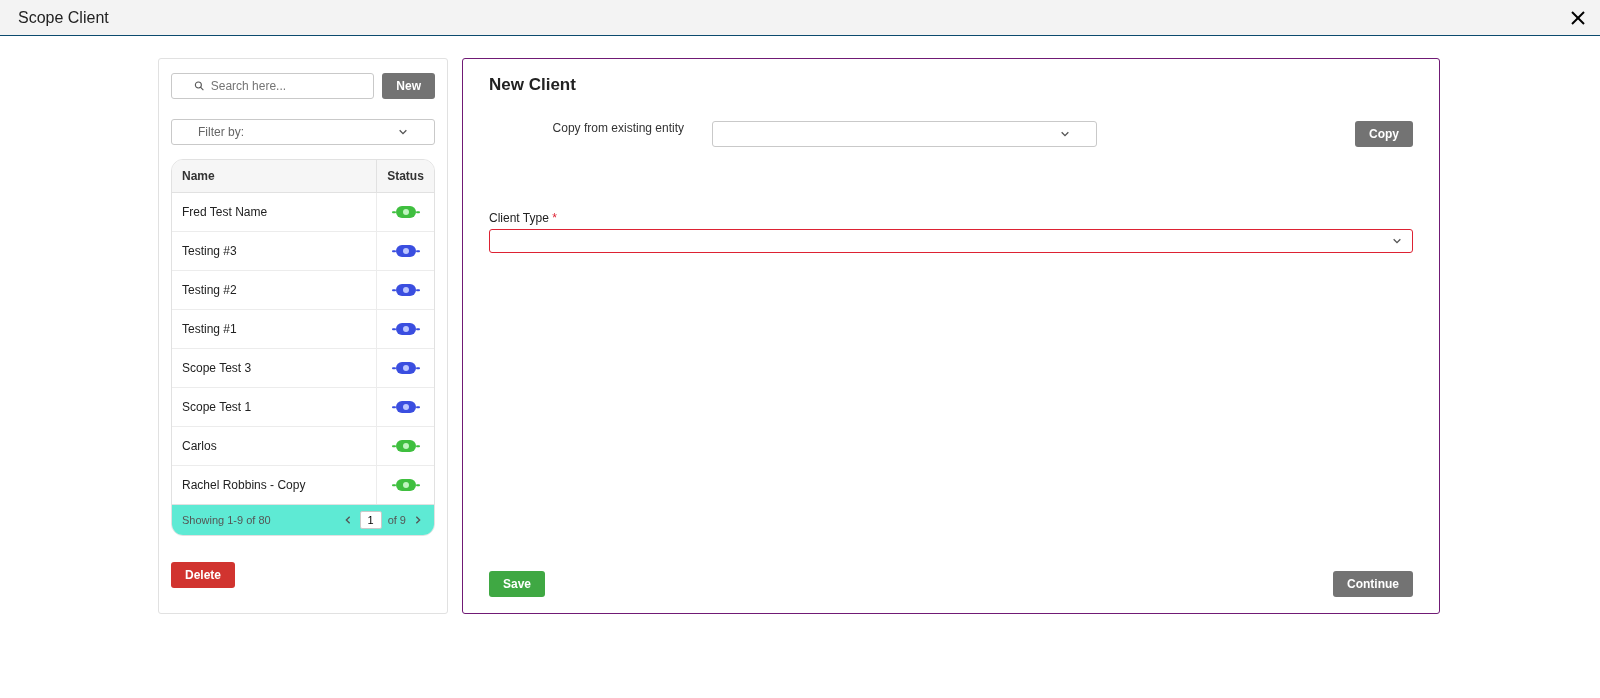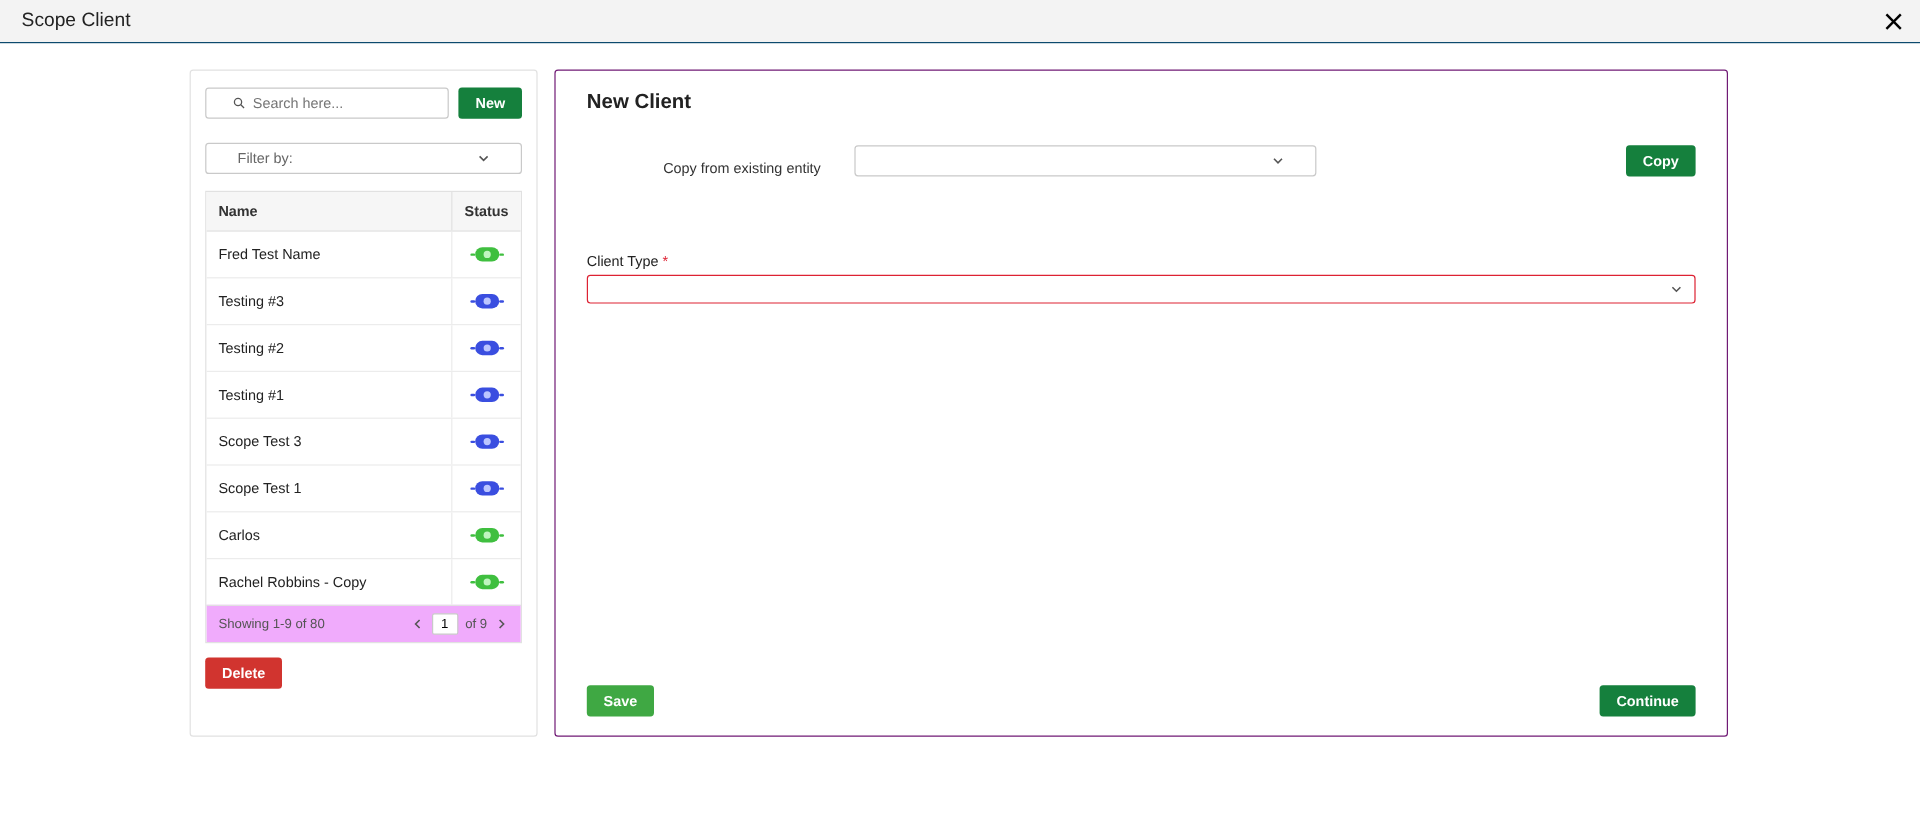--- a/index.html
+++ b/index.html
@@ -37,7 +37,7 @@
   .btn { display: inline-flex; align-items: center; justify-content: center;
     height: 26px; padding: 0 14px; border: none; border-radius: 3px;
     font-size: 12px; font-weight: 600; cursor: pointer; color: #fff; }
-  .btn-primary { background: #15803d; }
+  .btn-primary { background: #737373; }
   .btn-success { background: #3fa843; }
   .btn-danger  { background: #d1342f; }
 

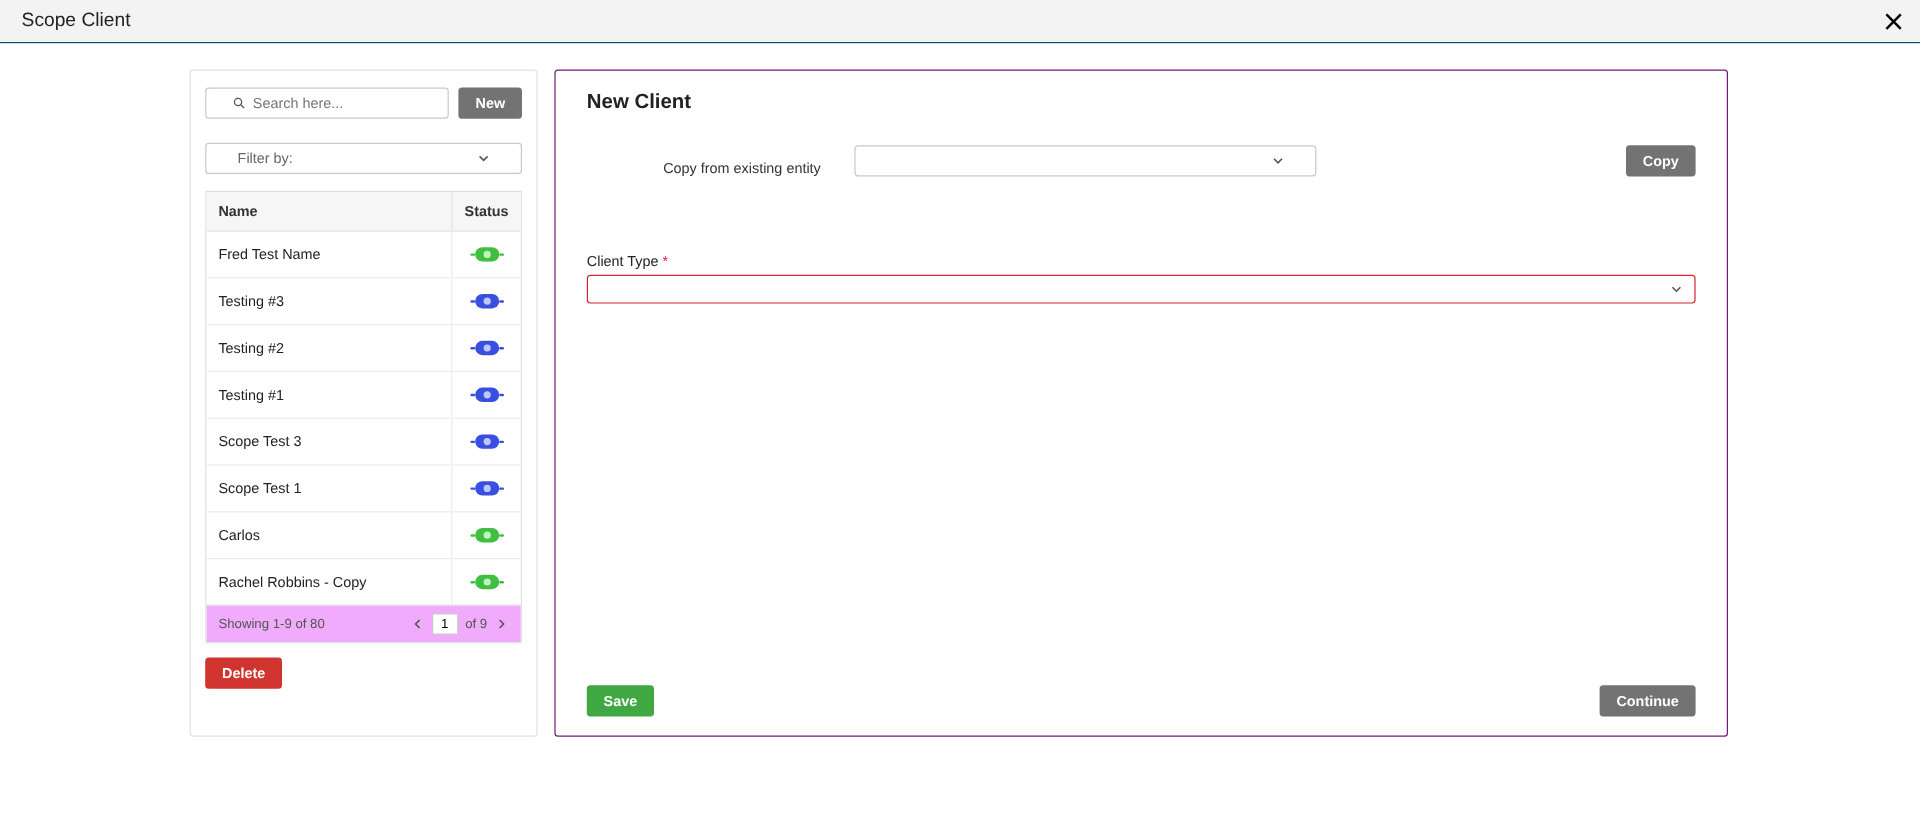--- a/index.html
+++ b/index.html
@@ -99,7 +99,7 @@
   }
   .right-panel h2 { font-size: 17px; font-weight: 700; margin-bottom: 26px; }
 
-  .copy-row { display: flex; align-items: flex-end; gap: 28px; }
+  .copy-row { display: flex; align-items: flex-start; gap: 28px; }
   .copy-row .lbl { font-size: 12px; color: #333; width: 195px; text-align: right; }
   .copy-row .sel { width: 385px; }
   .copy-row .spacer { flex: 1; }

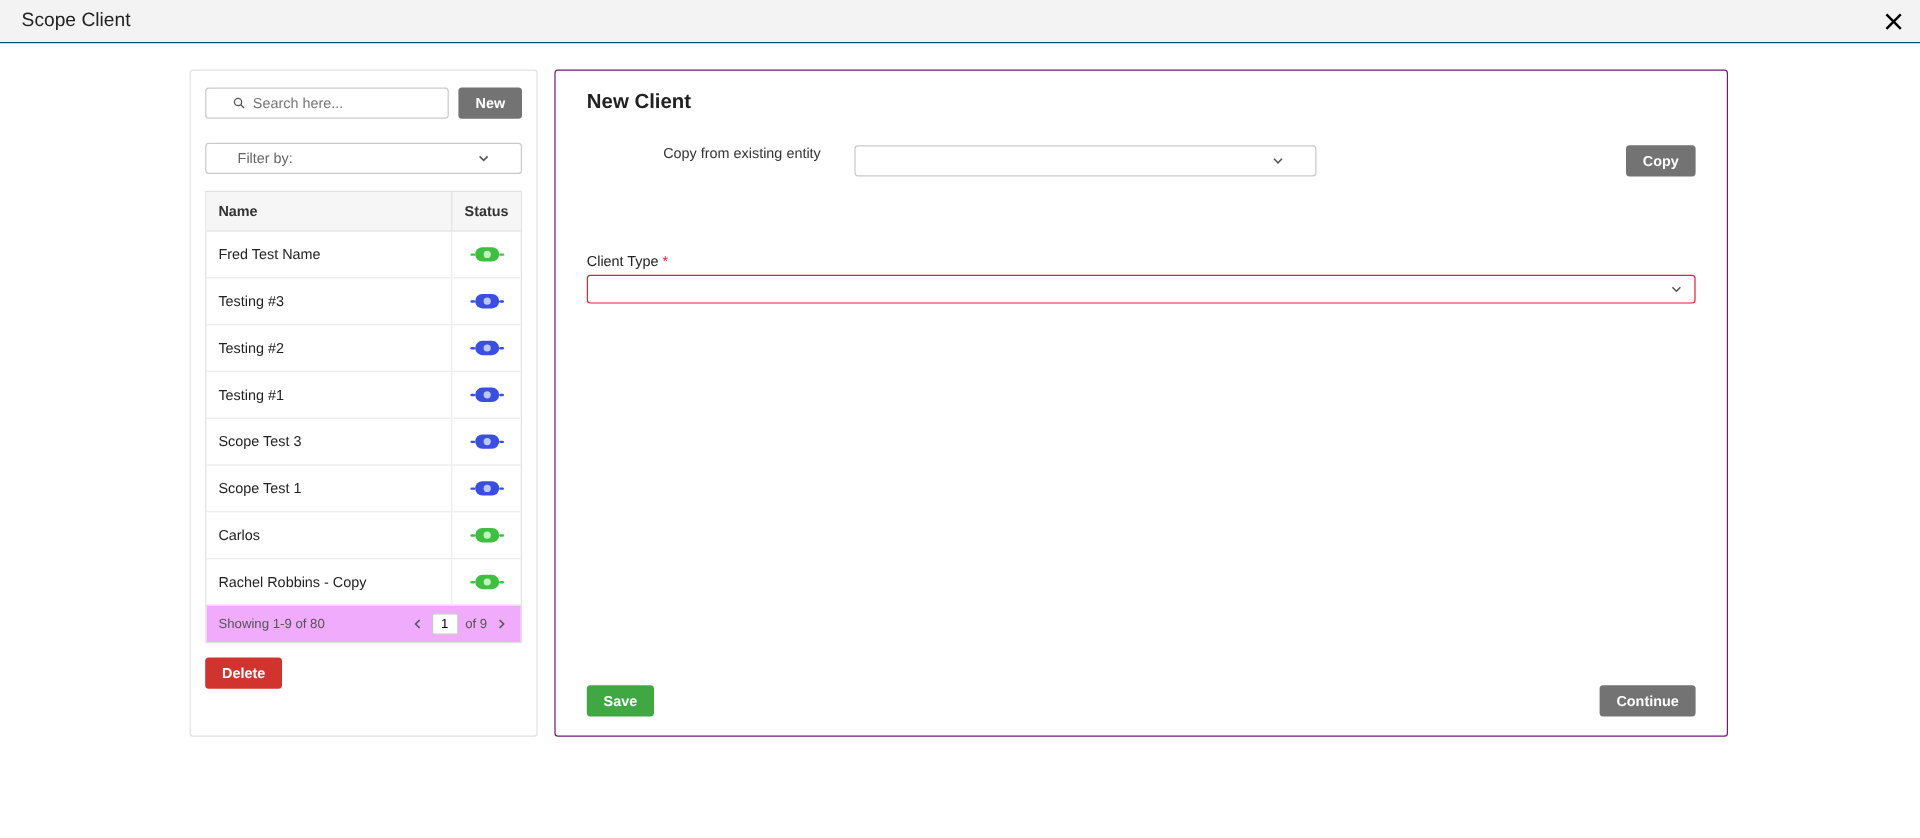--- a/index.html
+++ b/index.html
@@ -50,7 +50,7 @@
   .chev { width: 10px; height: 10px; }
   .chev polyline { fill: none; stroke: #555; stroke-width: 1.6; }
 
-  .table { margin-top: 14px; border: 1px solid #e1e1e1; border-radius: 0; overflow: hidden; }
+  .table { margin-top: 14px; border: 1px solid #e1e1e1; border-radius: 12px; overflow: hidden; }
   .thead {
     display: flex; background: #f6f6f6; border-bottom: 1px solid #e1e1e1;
     font-size: 12px; font-weight: 600; color: #333;

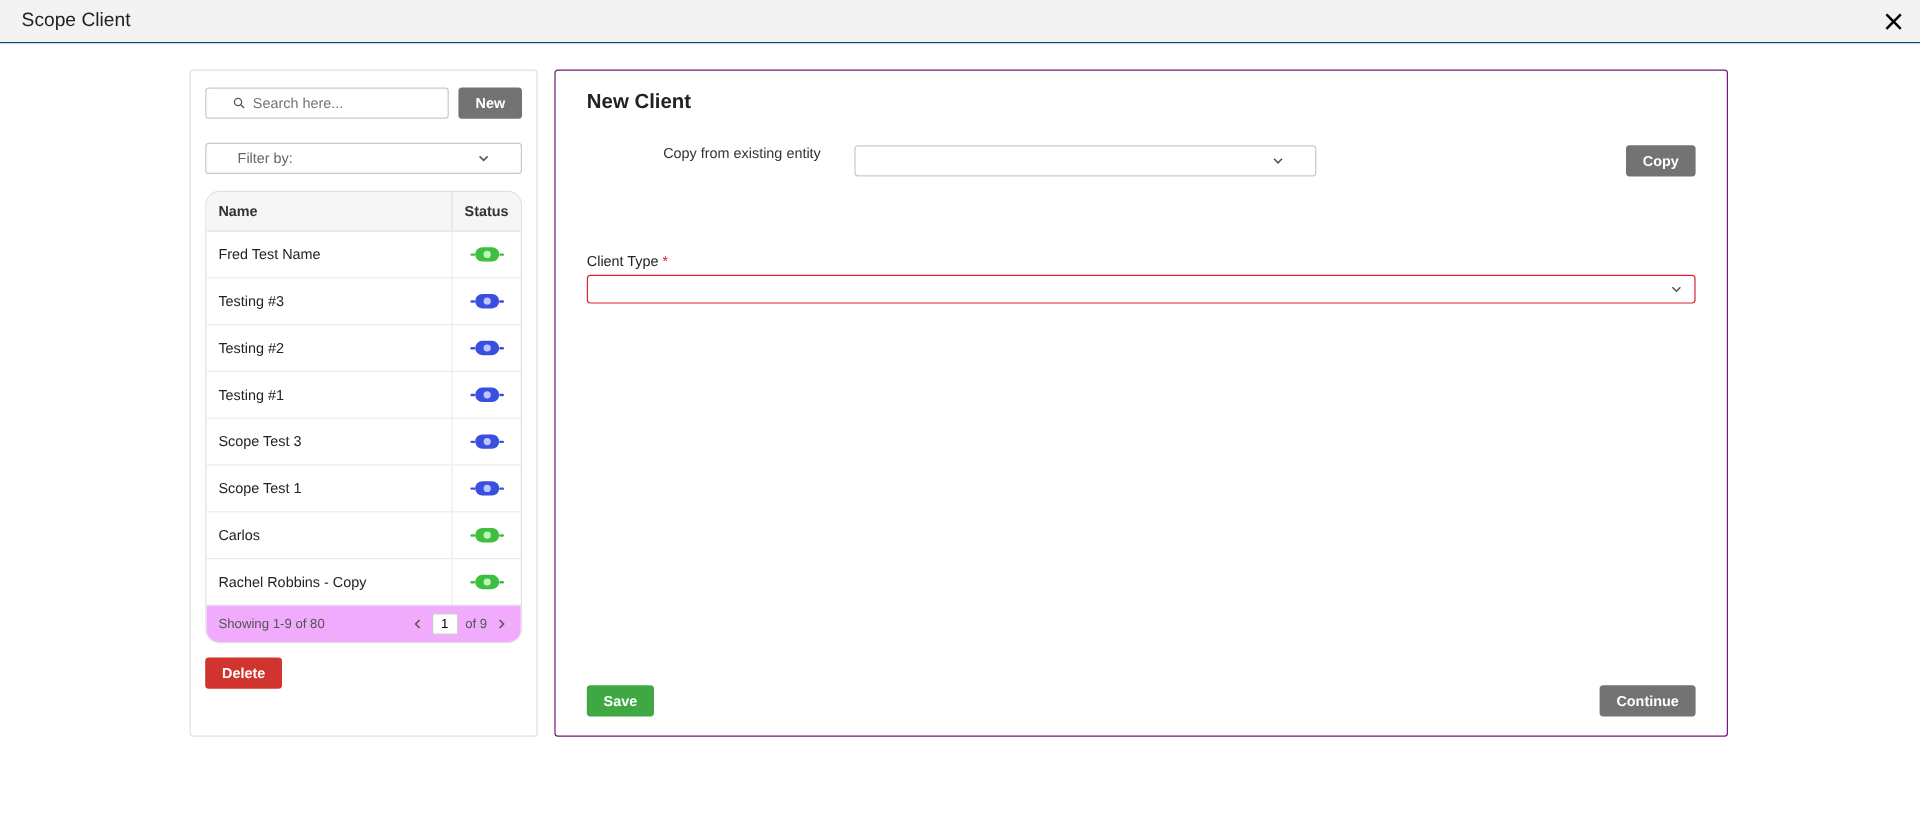--- a/index.html
+++ b/index.html
@@ -82,7 +82,7 @@
 
   .pager {
     display: flex; align-items: center; justify-content: space-between;
-    background: #f0abfc; font-size: 11px; color: #555; padding: 6px 10px;
+    background: #5eead4; font-size: 11px; color: #555; padding: 6px 10px;
     border-top: 1px solid #e1e1e1;
   }
   .pager .right { display: flex; align-items: center; gap: 6px; }

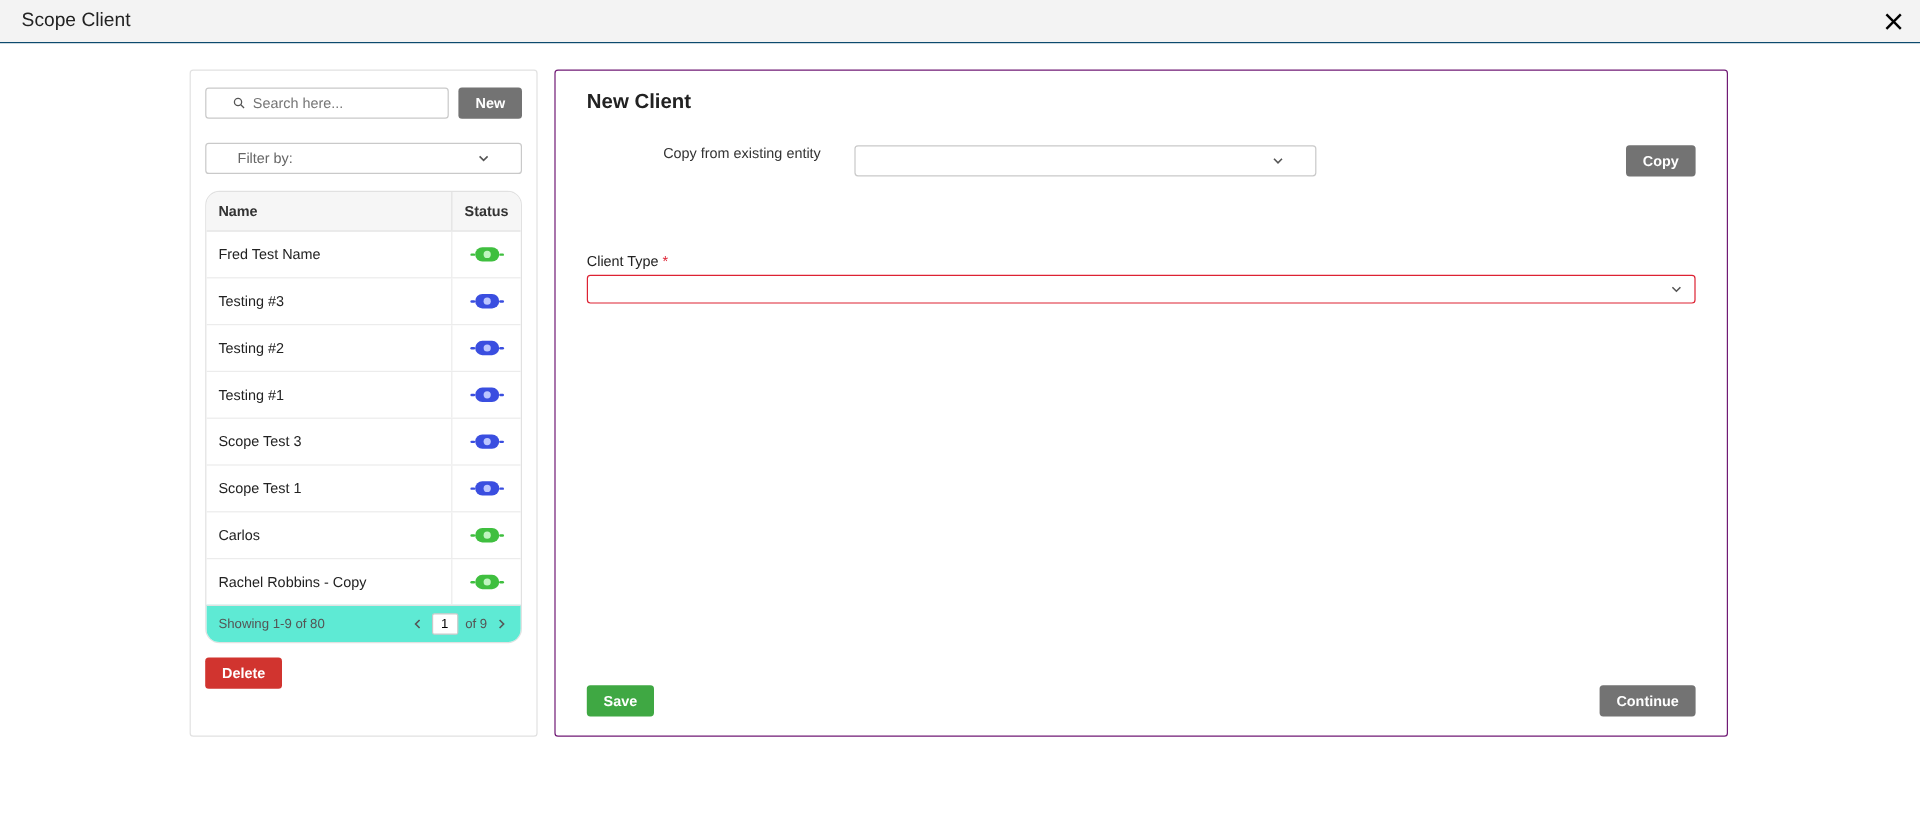--- a/index.html
+++ b/index.html
@@ -91,7 +91,7 @@
   .pager .arrow { width: 12px; height: 12px; display: inline-flex; align-items: center; justify-content: center; cursor: pointer; }
   .pager .arrow polyline { fill: none; stroke: #555; stroke-width: 1.6; }
 
-  .delete-row { margin-top: 12px; }
+  .delete-row { margin-top: 26px; }
 
   .right-panel {
     flex: 1; min-height: 556px; border: 1px solid #701a75; border-radius: 3px;

